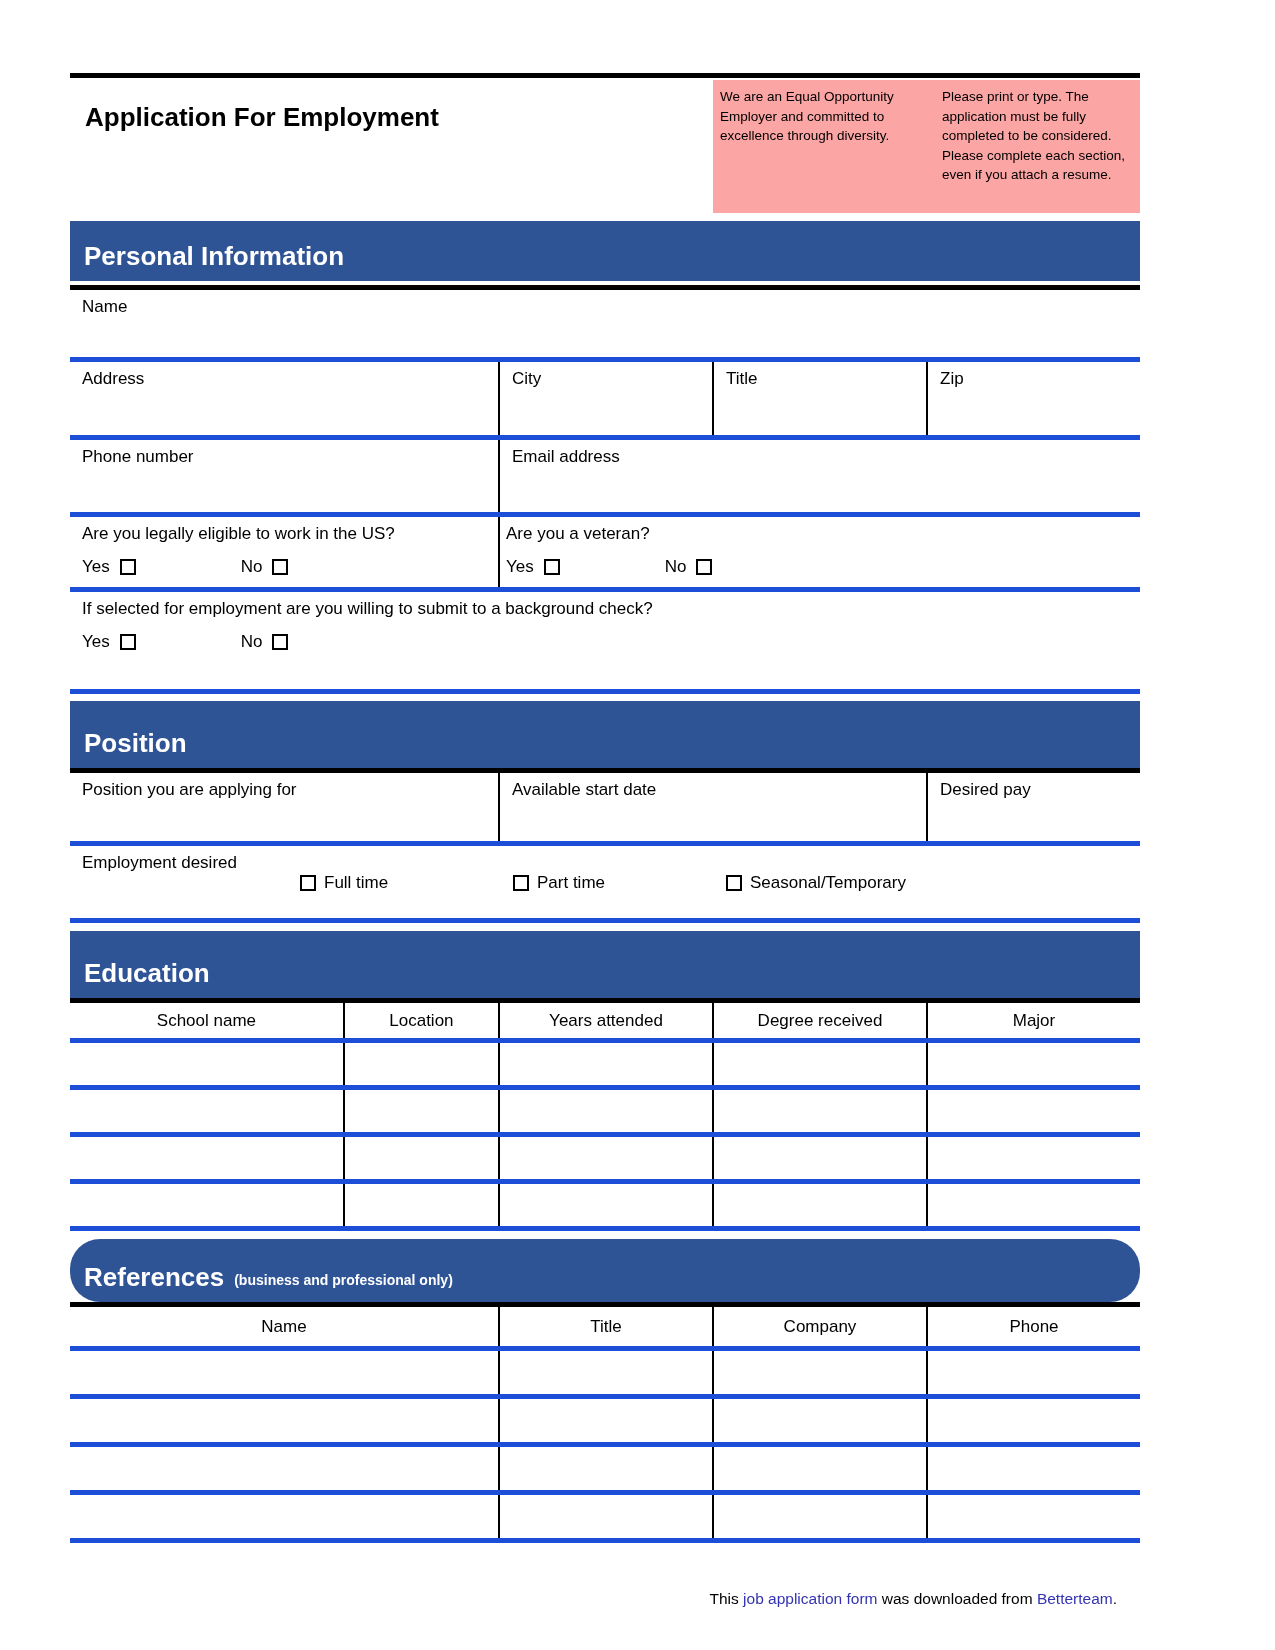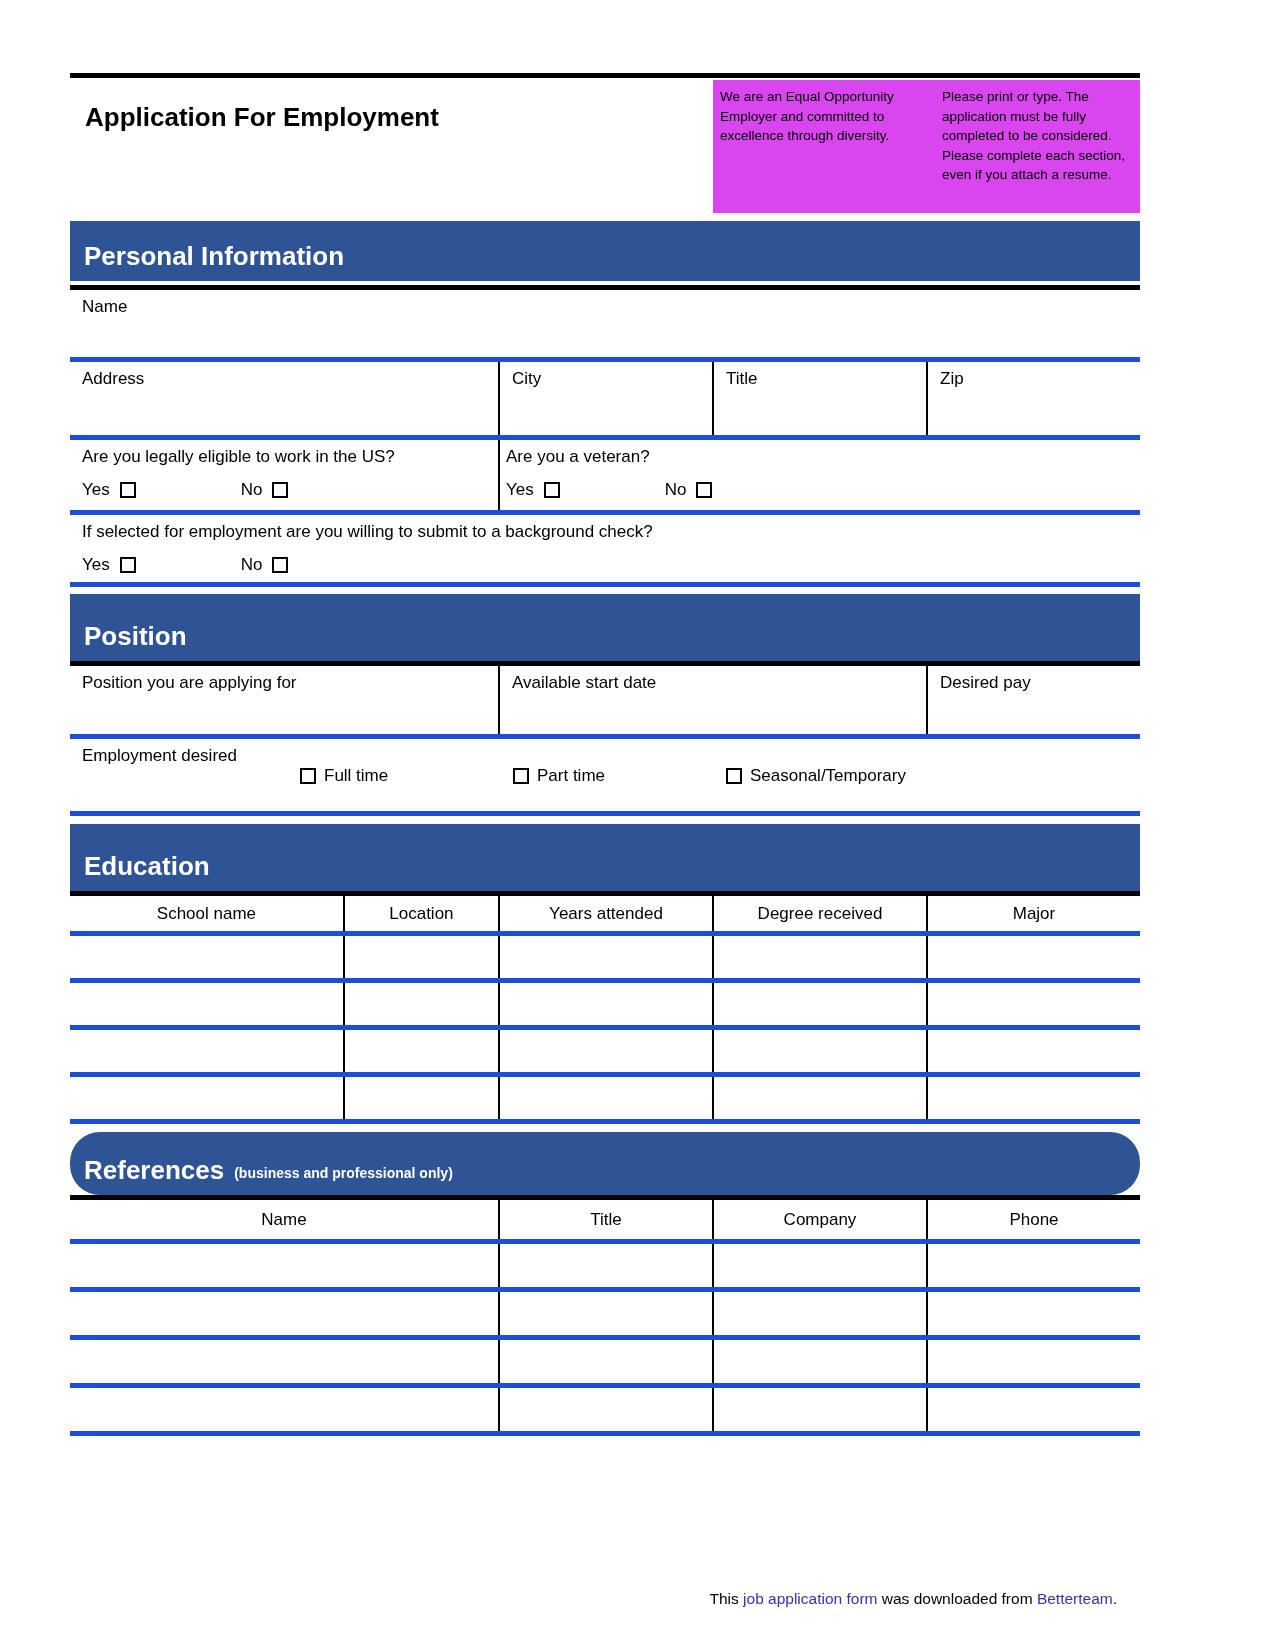--- a/index.html
+++ b/index.html
@@ -11,7 +11,7 @@
 
   .header { display:flex; align-items:flex-start; }
   .doc-title { flex:1; font-size:26px; font-weight:bold; padding:24px 0 0 15px; }
-  .notes { width:427px; background:#d946ef; display:flex; margin-top:2px; min-height:133px; }
+  .notes { width:427px; background:#fca5a5; display:flex; margin-top:2px; min-height:133px; }
   .note { font-size:13.5px; line-height:19.5px; padding:7px 8px 8px 7px; }
   .note-1 { width:222px; }
   .note-2 { width:205px; }

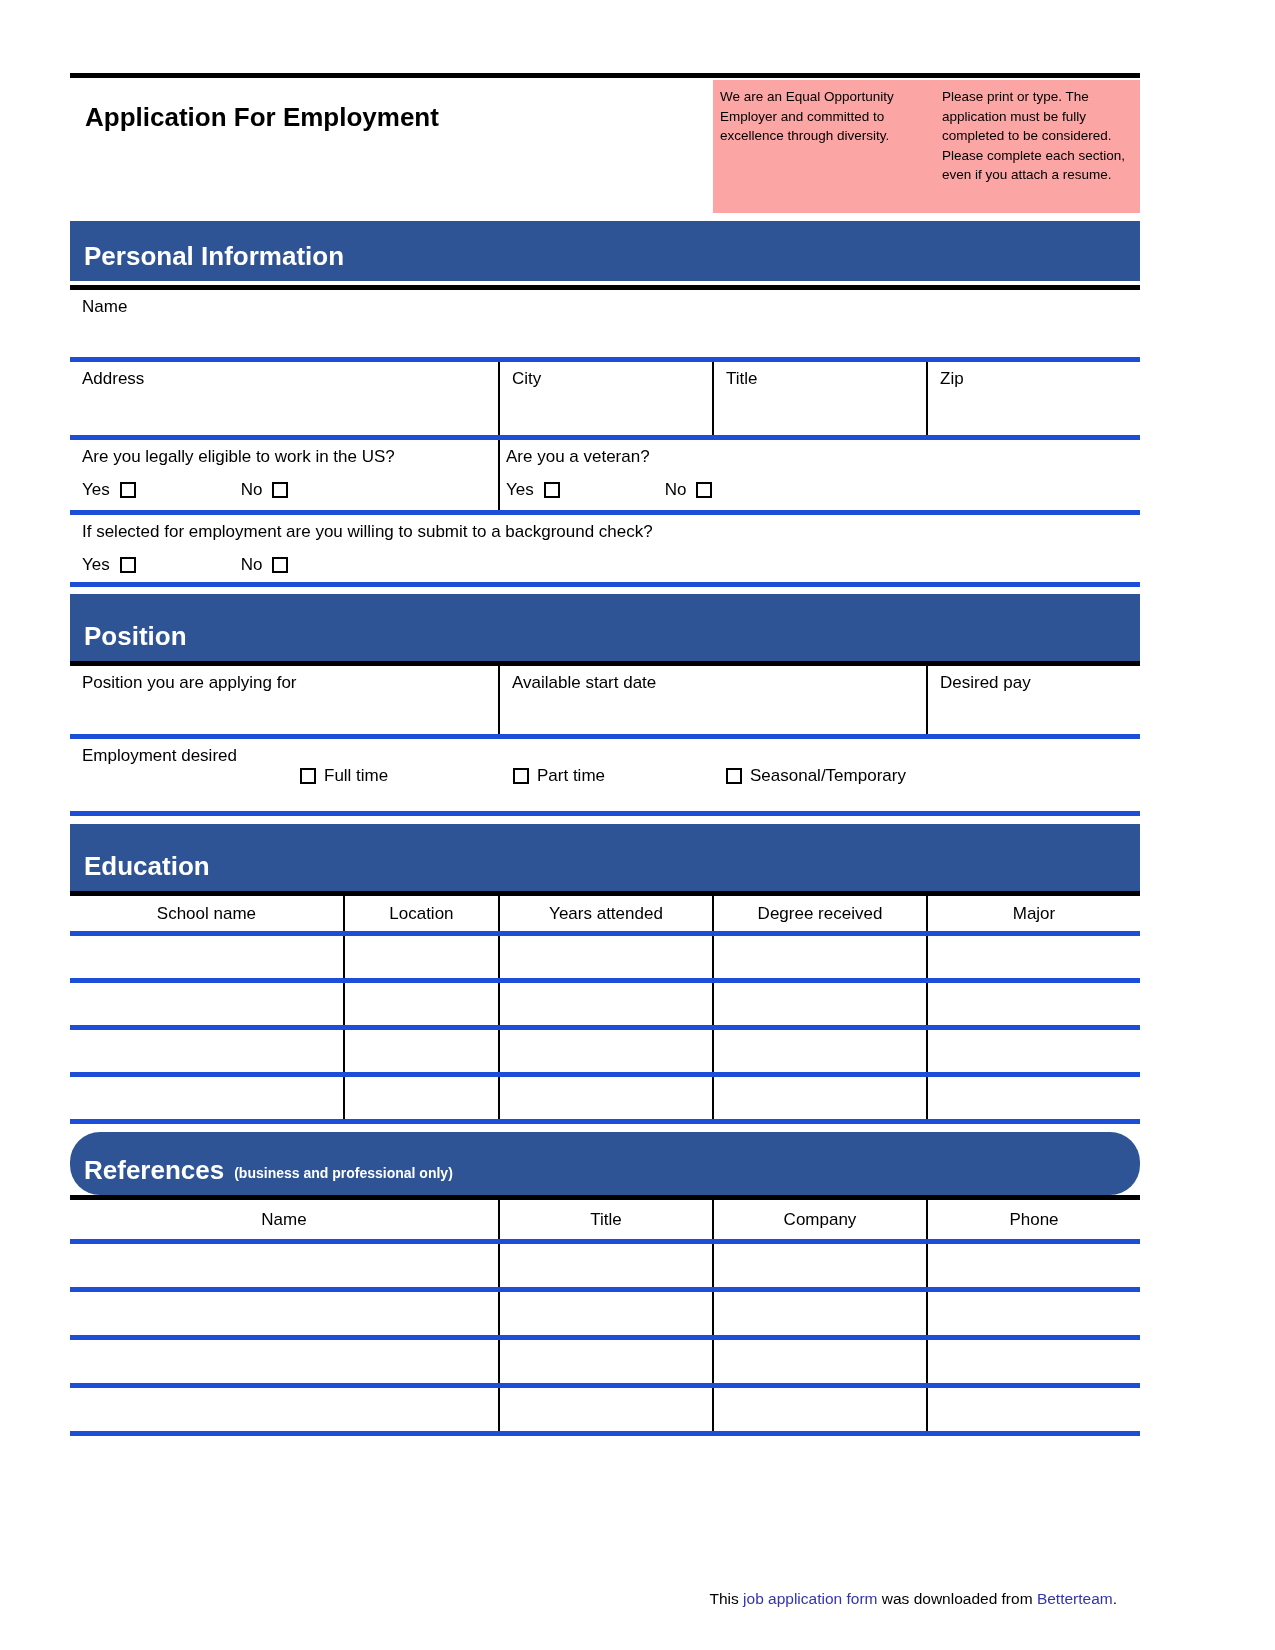--- a/index.html
+++ b/index.html
@@ -105,6 +105,14 @@
         <span>Zip</span>
       </div>
     </div>
+    <div class="row h-phone">
+      <div class="cell w42">
+        <span>Phone number</span>
+      </div>
+      <div class="cell w58">
+        <span>Email address</span>
+      </div>
+    </div>
     <div class="row h-elig">
       <div class="cell w42">
         <div>Are you legally eligible to work in the US?</div>

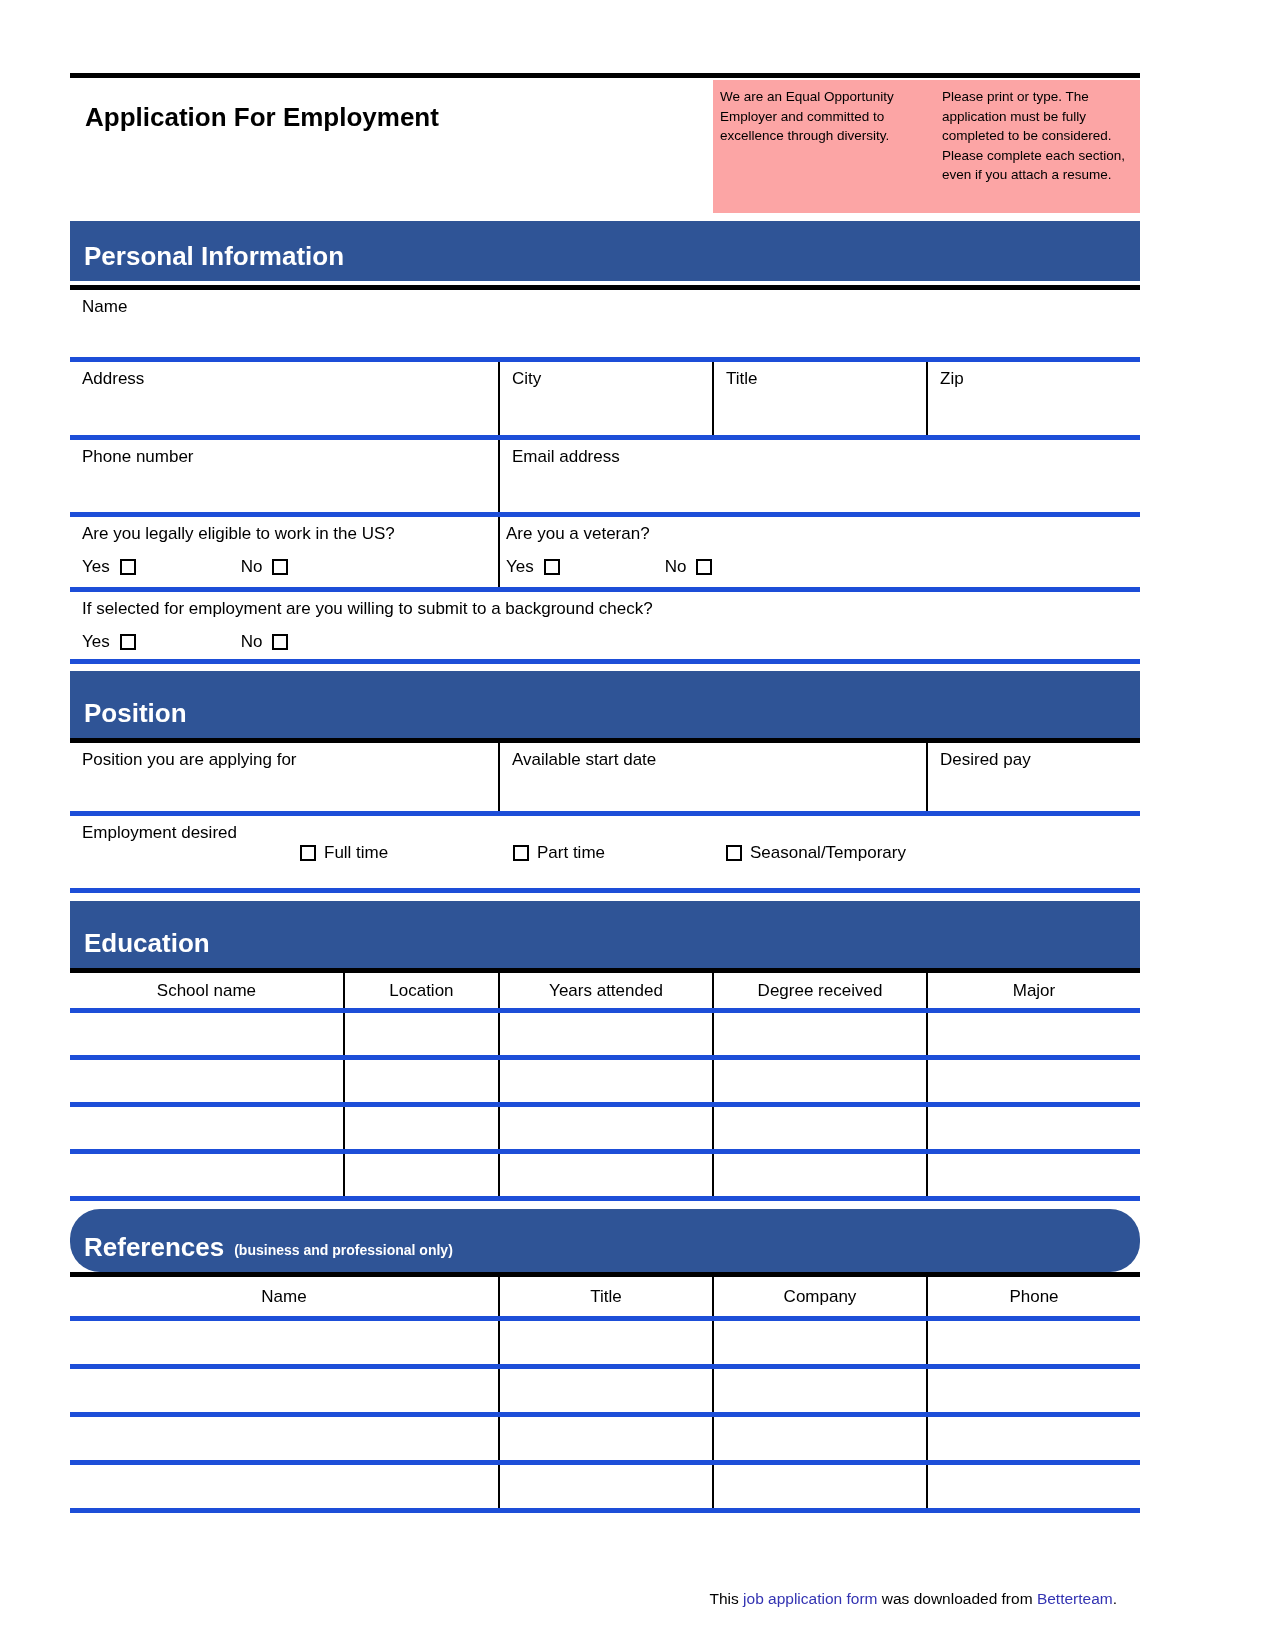--- a/index.html
+++ b/index.html
@@ -42,7 +42,7 @@
   .h-addr { height:78px; }
   .h-phone { height:77px; }
   .h-elig { height:75px; }
-  .h-bg { height:72px;justify-content:flex-end; }
+  .h-bg { height:102px;justify-content:flex-end; }
   .h-pos { height:73px; }
   .h-emp { height:77px; }
   .edu-hdr { height:40px; }

